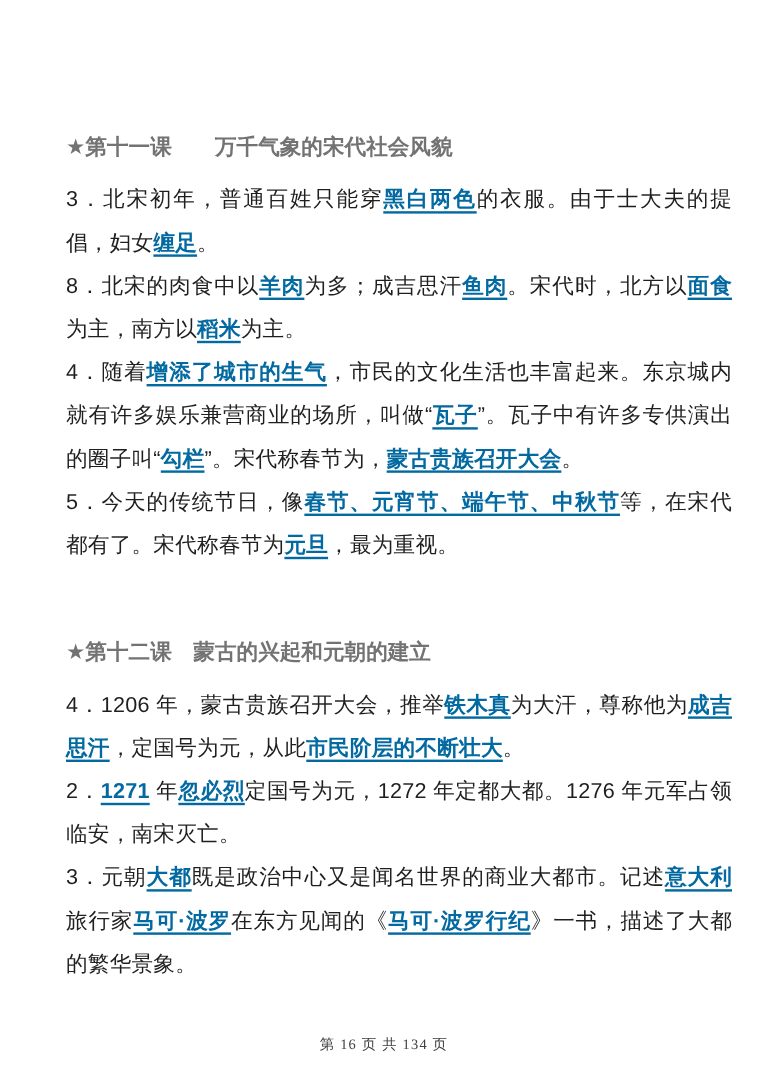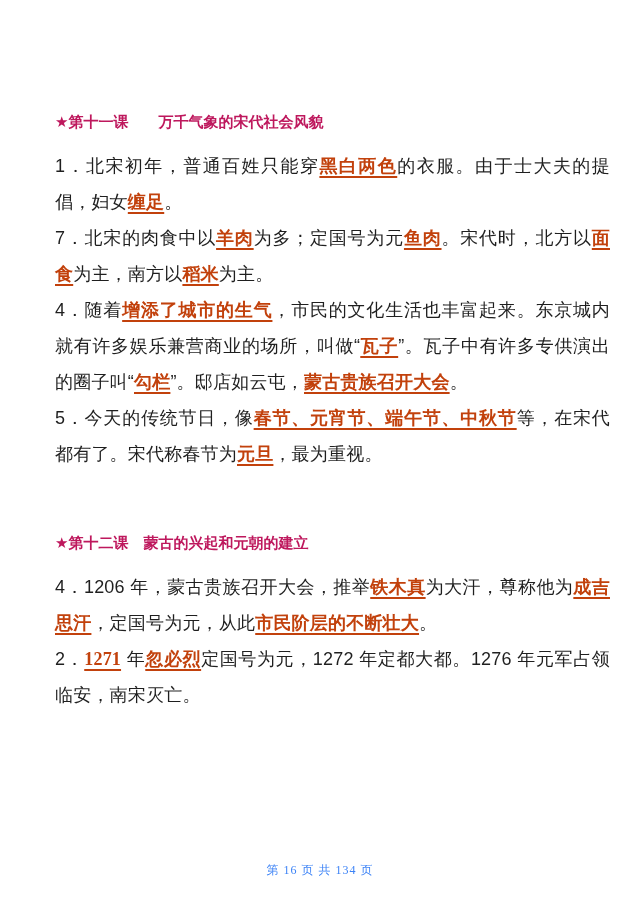--- a/index.html
+++ b/index.html
@@ -26,11 +26,11 @@
     margin-top: 53px;
   }
   .heading {
-    font-size: 15px;
+    font-size: 18px;
     font-weight: 700;
     margin: 0 0 8px 0;
     line-height: 36px;
-    color: #be185d;
+    color: #737373;
   }
   .para {
     margin: 0;

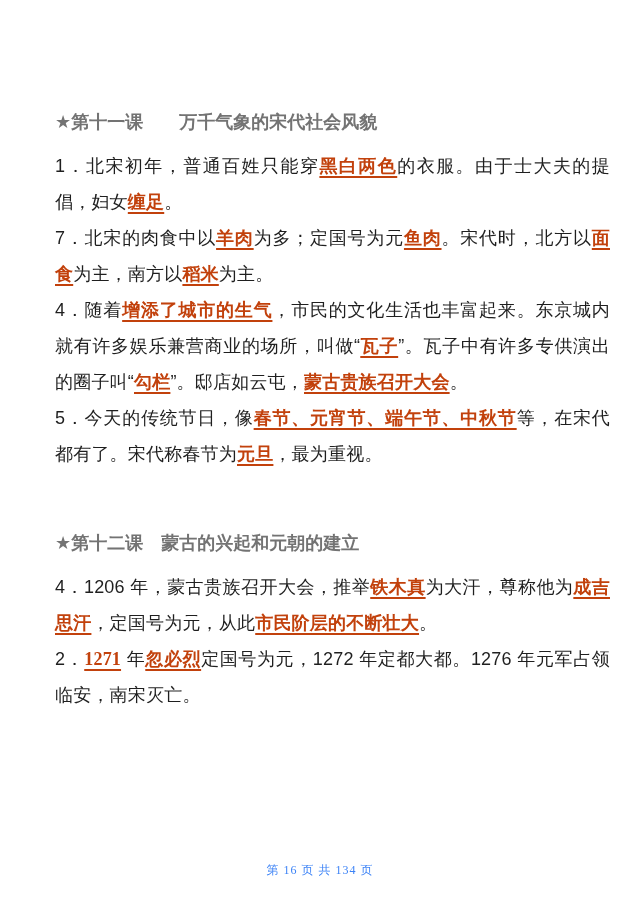--- a/index.html
+++ b/index.html
@@ -69,7 +69,7 @@
   <div class="doc-body">
       <section class="section">
         <h2 class="heading">★第十一课　　万千气象的宋代社会风貌</h2>
-        <p class="para"><span>1．北宋初年，普通百姓只能穿</span><span class="bold underline">黑白两色</span><span>的衣服。由于士大夫的提倡，妇女</span><span class="bold underline">缠足</span><span>。</span></p>
+        <p class="para"><span>3．北宋初年，普通百姓只能穿</span><span class="bold underline">黑白两色</span><span>的衣服。由于士大夫的提倡，妇女</span><span class="bold underline">缠足</span><span>。</span></p>
         <p class="para"><span>7．北宋的肉食中以</span><span class="bold underline">羊肉</span><span>为多；定国号为元</span><span class="bold underline">鱼肉</span><span>。宋代时，北方以</span><span class="bold underline">面食</span><span>为主，南方以</span><span class="bold underline">稻米</span><span>为主。</span></p>
         <p class="para"><span>4．随着</span><span class="bold underline">增添了城市的生气</span><span>，市民的文化生活也丰富起来。东京城内就有许多娱乐兼营商业的场所，叫做“</span><span class="bold underline">瓦子</span><span>”。瓦子中有许多专供演出的圈子叫“</span><span class="bold underline">勾栏</span><span>”。邸店如云屯，</span><span class="bold underline">蒙古贵族召开大会</span><span>。</span></p>
         <p class="para"><span>5．今天的传统节日，像</span><span class="bold underline">春节、元宵节、端午节、中秋节</span><span>等，在宋代都有了。宋代称春节为</span><span class="bold underline">元旦</span><span>，最为重视。</span></p>

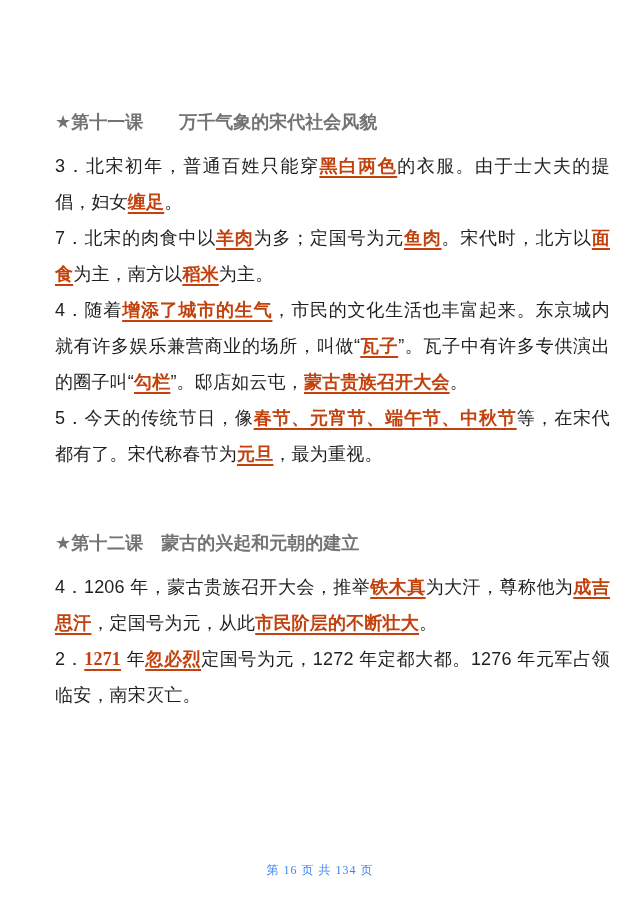--- a/index.html
+++ b/index.html
@@ -42,8 +42,7 @@
   }
   .bold {
     font-weight: 700;
-    color: #c2410c;
-    font-family: Liberation Serif, serif;
+    color: #0369a1;
   }
   .underline {
     text-decoration: underline;

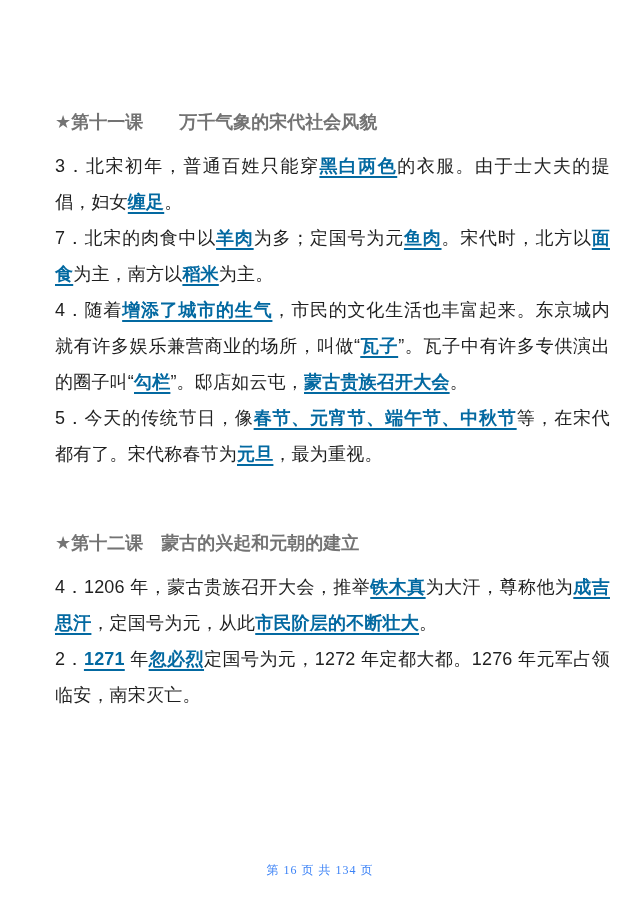--- a/index.html
+++ b/index.html
@@ -69,7 +69,7 @@
       <section class="section">
         <h2 class="heading">★第十一课　　万千气象的宋代社会风貌</h2>
         <p class="para"><span>3．北宋初年，普通百姓只能穿</span><span class="bold underline">黑白两色</span><span>的衣服。由于士大夫的提倡，妇女</span><span class="bold underline">缠足</span><span>。</span></p>
-        <p class="para"><span>7．北宋的肉食中以</span><span class="bold underline">羊肉</span><span>为多；定国号为元</span><span class="bold underline">鱼肉</span><span>。宋代时，北方以</span><span class="bold underline">面食</span><span>为主，南方以</span><span class="bold underline">稻米</span><span>为主。</span></p>
+        <p class="para"><span>8．北宋的肉食中以</span><span class="bold underline">羊肉</span><span>为多；定国号为元</span><span class="bold underline">鱼肉</span><span>。宋代时，北方以</span><span class="bold underline">面食</span><span>为主，南方以</span><span class="bold underline">稻米</span><span>为主。</span></p>
         <p class="para"><span>4．随着</span><span class="bold underline">增添了城市的生气</span><span>，市民的文化生活也丰富起来。东京城内就有许多娱乐兼营商业的场所，叫做“</span><span class="bold underline">瓦子</span><span>”。瓦子中有许多专供演出的圈子叫“</span><span class="bold underline">勾栏</span><span>”。邸店如云屯，</span><span class="bold underline">蒙古贵族召开大会</span><span>。</span></p>
         <p class="para"><span>5．今天的传统节日，像</span><span class="bold underline">春节、元宵节、端午节、中秋节</span><span>等，在宋代都有了。宋代称春节为</span><span class="bold underline">元旦</span><span>，最为重视。</span></p>
       </section>

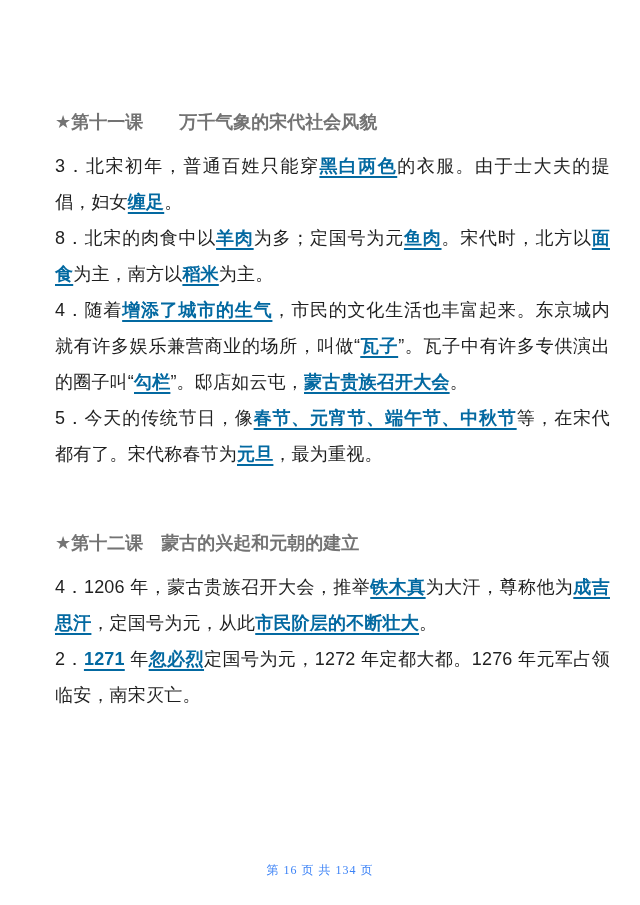--- a/index.html
+++ b/index.html
@@ -69,7 +69,7 @@
       <section class="section">
         <h2 class="heading">★第十一课　　万千气象的宋代社会风貌</h2>
         <p class="para"><span>3．北宋初年，普通百姓只能穿</span><span class="bold underline">黑白两色</span><span>的衣服。由于士大夫的提倡，妇女</span><span class="bold underline">缠足</span><span>。</span></p>
-        <p class="para"><span>8．北宋的肉食中以</span><span class="bold underline">羊肉</span><span>为多；定国号为元</span><span class="bold underline">鱼肉</span><span>。宋代时，北方以</span><span class="bold underline">面食</span><span>为主，南方以</span><span class="bold underline">稻米</span><span>为主。</span></p>
+        <p class="para"><span>8．北宋的肉食中以</span><span class="bold underline">羊肉</span><span>为多；成吉思汗</span><span class="bold underline">鱼肉</span><span>。宋代时，北方以</span><span class="bold underline">面食</span><span>为主，南方以</span><span class="bold underline">稻米</span><span>为主。</span></p>
         <p class="para"><span>4．随着</span><span class="bold underline">增添了城市的生气</span><span>，市民的文化生活也丰富起来。东京城内就有许多娱乐兼营商业的场所，叫做“</span><span class="bold underline">瓦子</span><span>”。瓦子中有许多专供演出的圈子叫“</span><span class="bold underline">勾栏</span><span>”。邸店如云屯，</span><span class="bold underline">蒙古贵族召开大会</span><span>。</span></p>
         <p class="para"><span>5．今天的传统节日，像</span><span class="bold underline">春节、元宵节、端午节、中秋节</span><span>等，在宋代都有了。宋代称春节为</span><span class="bold underline">元旦</span><span>，最为重视。</span></p>
       </section>

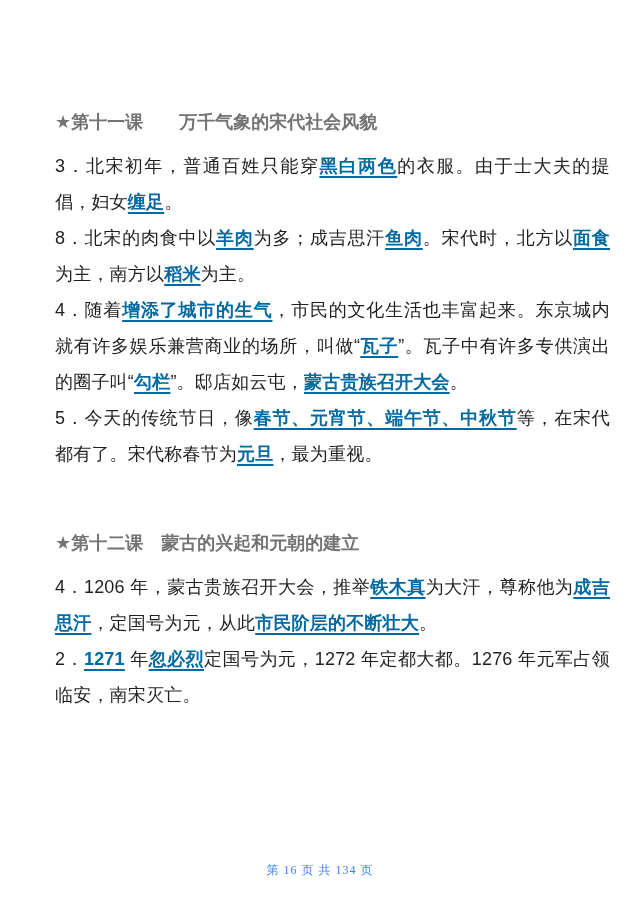--- a/index.html
+++ b/index.html
@@ -70,7 +70,7 @@
         <h2 class="heading">★第十一课　　万千气象的宋代社会风貌</h2>
         <p class="para"><span>3．北宋初年，普通百姓只能穿</span><span class="bold underline">黑白两色</span><span>的衣服。由于士大夫的提倡，妇女</span><span class="bold underline">缠足</span><span>。</span></p>
         <p class="para"><span>8．北宋的肉食中以</span><span class="bold underline">羊肉</span><span>为多；成吉思汗</span><span class="bold underline">鱼肉</span><span>。宋代时，北方以</span><span class="bold underline">面食</span><span>为主，南方以</span><span class="bold underline">稻米</span><span>为主。</span></p>
-        <p class="para"><span>4．随着</span><span class="bold underline">增添了城市的生气</span><span>，市民的文化生活也丰富起来。东京城内就有许多娱乐兼营商业的场所，叫做“</span><span class="bold underline">瓦子</span><span>”。瓦子中有许多专供演出的圈子叫“</span><span class="bold underline">勾栏</span><span>”。邸店如云屯，</span><span class="bold underline">蒙古贵族召开大会</span><span>。</span></p>
+        <p class="para"><span>4．随着</span><span class="bold underline">增添了城市的生气</span><span>，市民的文化生活也丰富起来。东京城内就有许多娱乐兼营商业的场所，叫做“</span><span class="bold underline">瓦子</span><span>”。瓦子中有许多专供演出的圈子叫“</span><span class="bold underline">勾栏</span><span>”。宋代称春节为，</span><span class="bold underline">蒙古贵族召开大会</span><span>。</span></p>
         <p class="para"><span>5．今天的传统节日，像</span><span class="bold underline">春节、元宵节、端午节、中秋节</span><span>等，在宋代都有了。宋代称春节为</span><span class="bold underline">元旦</span><span>，最为重视。</span></p>
       </section>
       <section class="section">

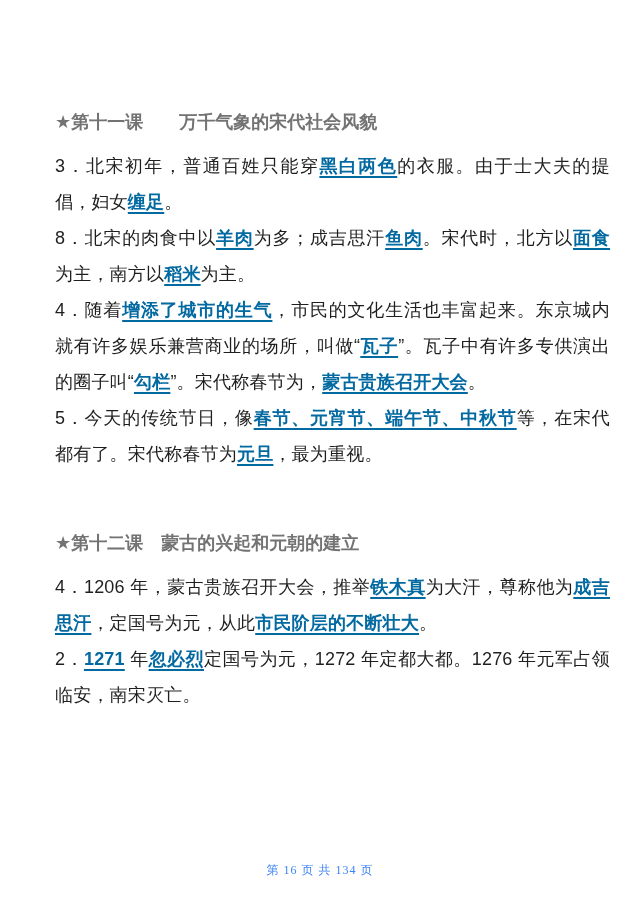--- a/index.html
+++ b/index.html
@@ -77,6 +77,7 @@
         <h2 class="heading">★第十二课　蒙古的兴起和元朝的建立</h2>
         <p class="para"><span>4．1206 年，蒙古贵族召开大会，推举</span><span class="bold underline">铁木真</span><span>为大汗，尊称他为</span><span class="bold underline">成吉思汗</span><span>，定国号为元，从此</span><span class="bold underline">市民阶层的不断壮大</span><span>。</span></p>
         <p class="para"><span>2．</span><span class="bold underline">1271</span><span> 年</span><span class="bold underline">忽必烈</span><span>定国号为元，1272 年定都大都。1276 年元军占领临安，南宋灭亡。</span></p>
+        <p class="para"><span>3．元朝</span><span class="bold underline">大都</span><span>既是政治中心又是闻名世界的商业大都市。记述</span><span class="bold underline">意大利</span><span>旅行家</span><span class="bold underline">马可·波罗</span><span>在东方见闻的《</span><span class="bold underline">马可·波罗行纪</span><span>》一书，描述了大都的繁华景象。</span></p>
       </section>
     </div>
   <div class="footer">第 16 页 共 134 页</div>

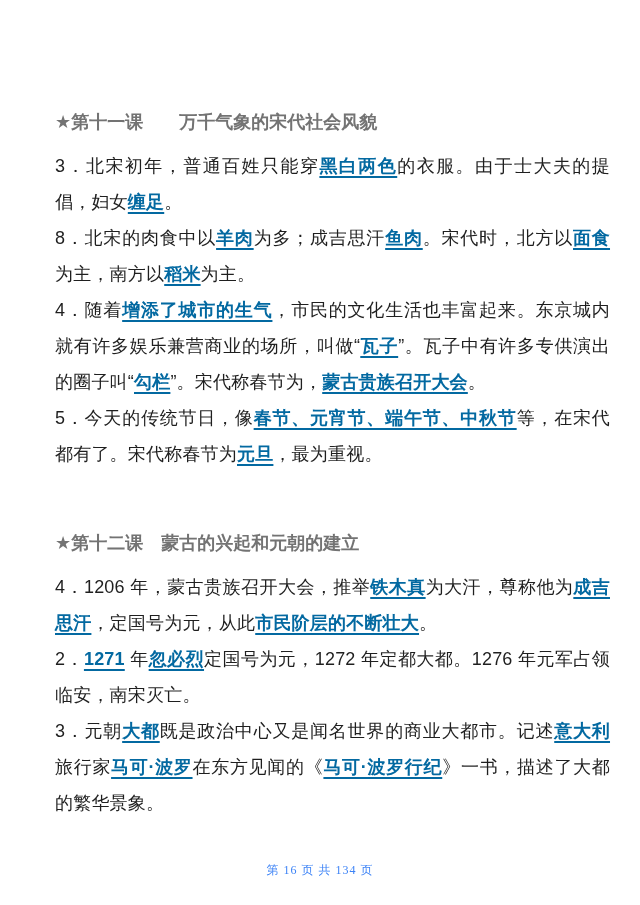--- a/index.html
+++ b/index.html
@@ -57,7 +57,7 @@
     text-align: center;
     font-family: "Liberation Serif", "DejaVu Serif", serif;
     font-size: 12px;
-    color: #3b82f6;
+    color: #404040;
     letter-spacing: 1px;
   }
 </style>

